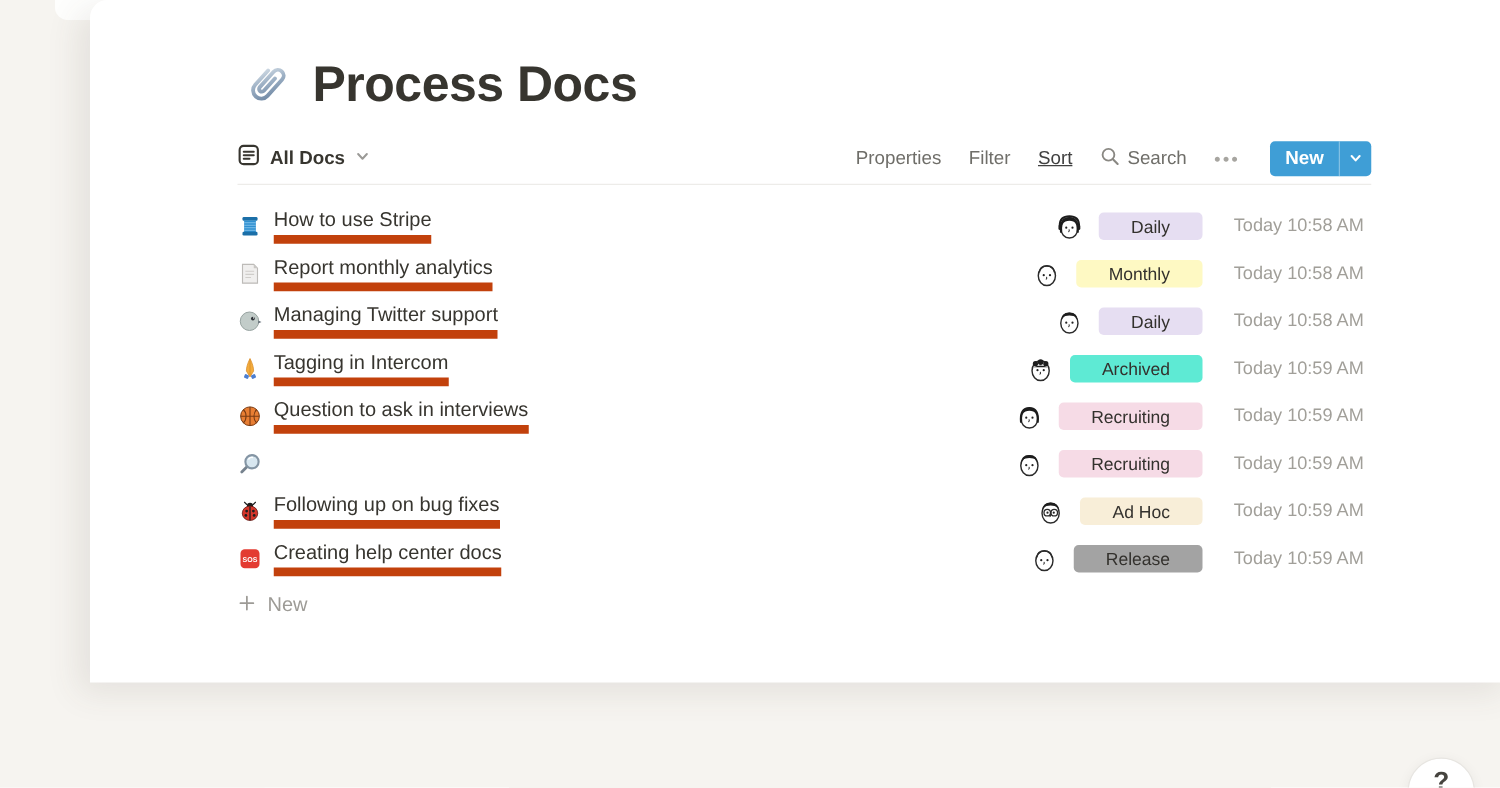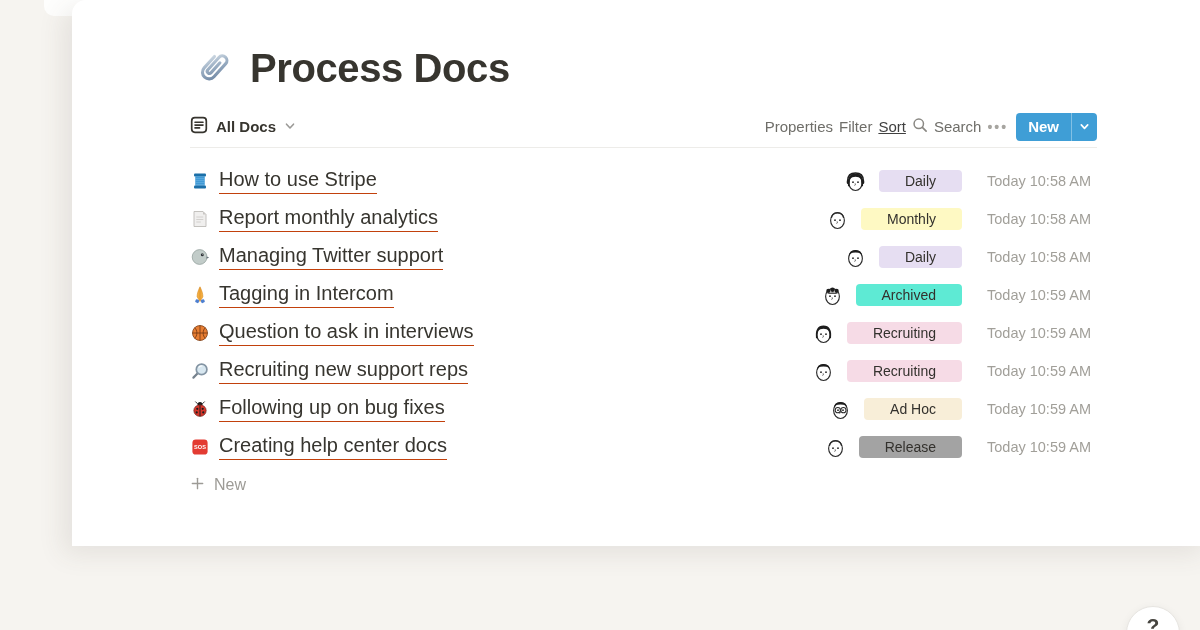--- a/index.html
+++ b/index.html
@@ -46,7 +46,7 @@
     display:flex; align-items:center; gap:8px; cursor:pointer;
   }
   .view-switcher .label{ font-size:15px; font-weight:700; color:#37352F; }
-  .toolbar{ display:flex; align-items:center; gap:6px; }
+  .toolbar{ display:flex; align-items:center; gap:22px; }
   .toolbar .tb-item{
     font-size:15px; color:#6F6E69; cursor:pointer; background:none; border:none;
     font-family:inherit; display:flex; align-items:center; gap:6px;

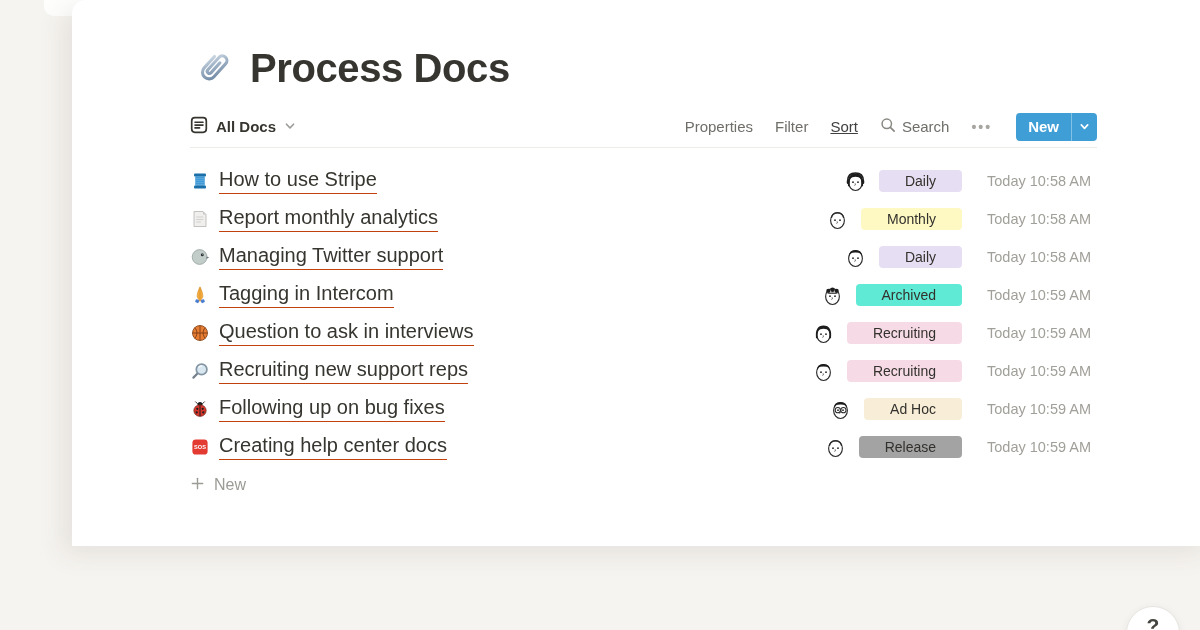--- a/index.html
+++ b/index.html
@@ -70,8 +70,8 @@
   }
   .doc-icon{ width:20px; height:20px; flex:0 0 auto; margin-right:9px; }
   .doc-title{
-    font-size:20px; font-weight:500; color:#37352F;
-    border-bottom:1px solid #c2410c; padding-bottom:2px;
+    font-size:16px; font-weight:500; color:#37352F;
+    border-bottom:7px solid #c2410c; padding-bottom:2px;
   }
   .doc-avatar{
     width:25px; height:25px; margin-left:auto; flex:0 0 auto;

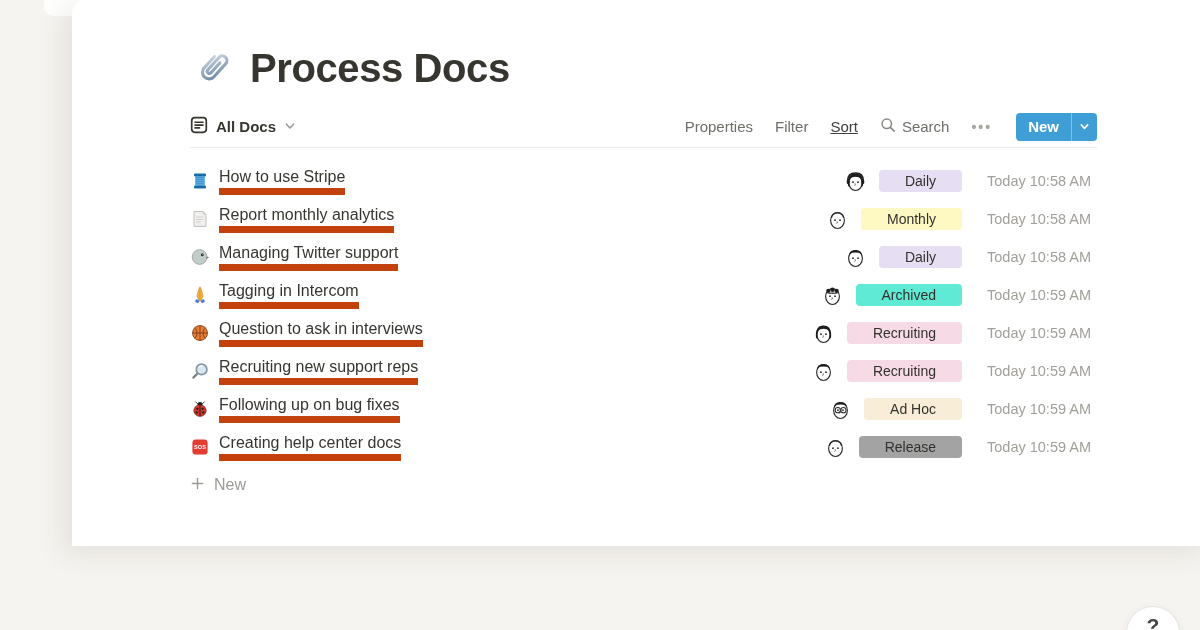--- a/index.html
+++ b/index.html
@@ -277,7 +277,6 @@
               <circle cx="11.6" cy="8.4" r="5.3" fill="#D8E7F0" stroke="#8495A4" stroke-width="1.7"></circle>
               <path d="M9 6.2a3.1 3.1 0 0 1 3-1.2" stroke="#FFFFFF" stroke-width="1.1" fill="none" stroke-linecap="round"></path>
             </svg></span>
-    <span class="doc-title">Recruiting new support reps</span>
     <span class="doc-avatar"><svg viewBox="0 0 24 24" width="25" height="25">
               <circle cx="12" cy="12" r="11.2" fill="#FFFFFF"></circle>
               <ellipse cx="12" cy="13" rx="6.6" ry="7.6" fill="#FFFFFF" stroke="#2B2B2B" stroke-width="1.1"></ellipse>

